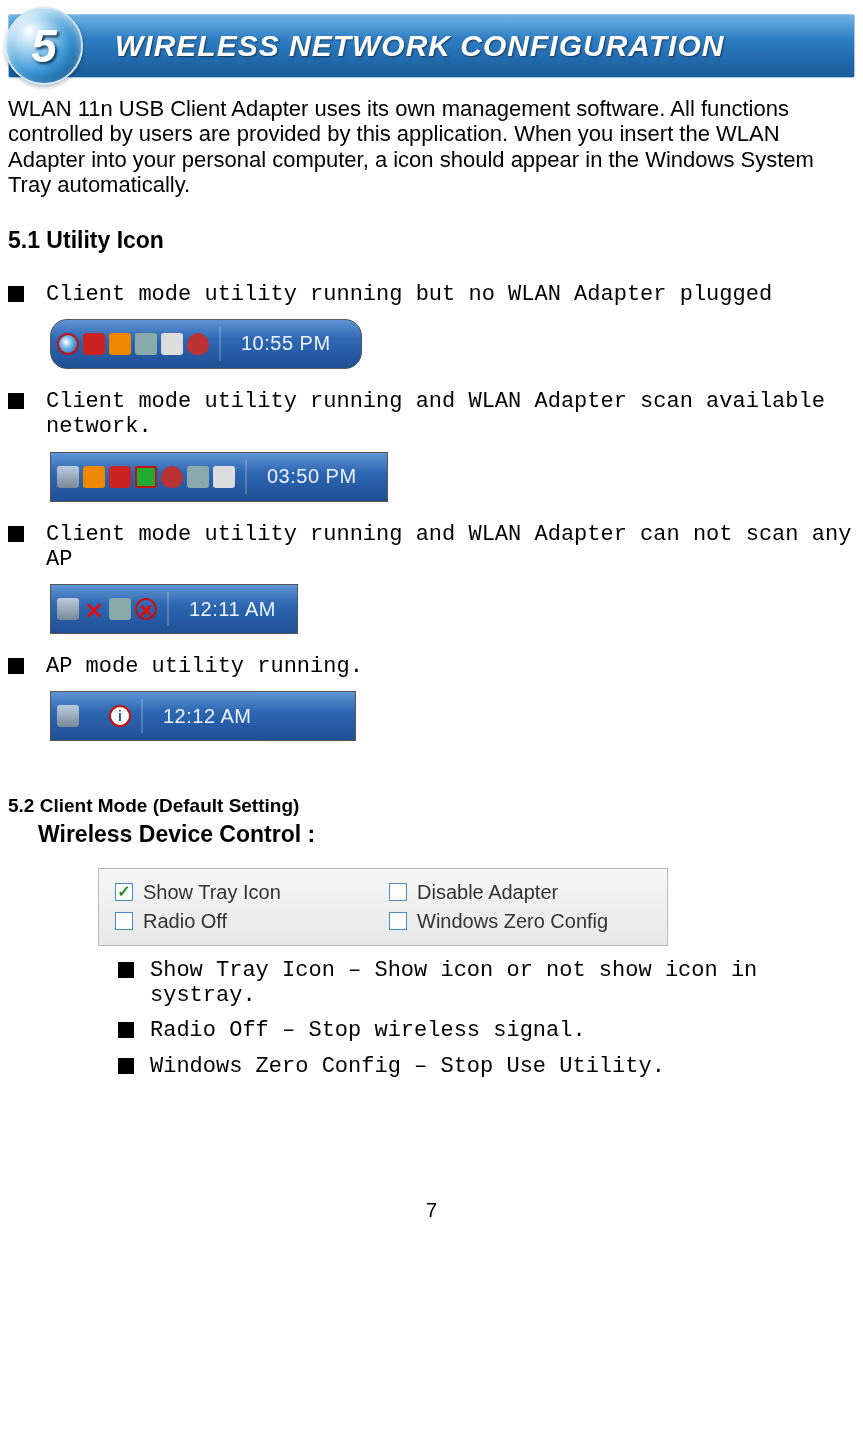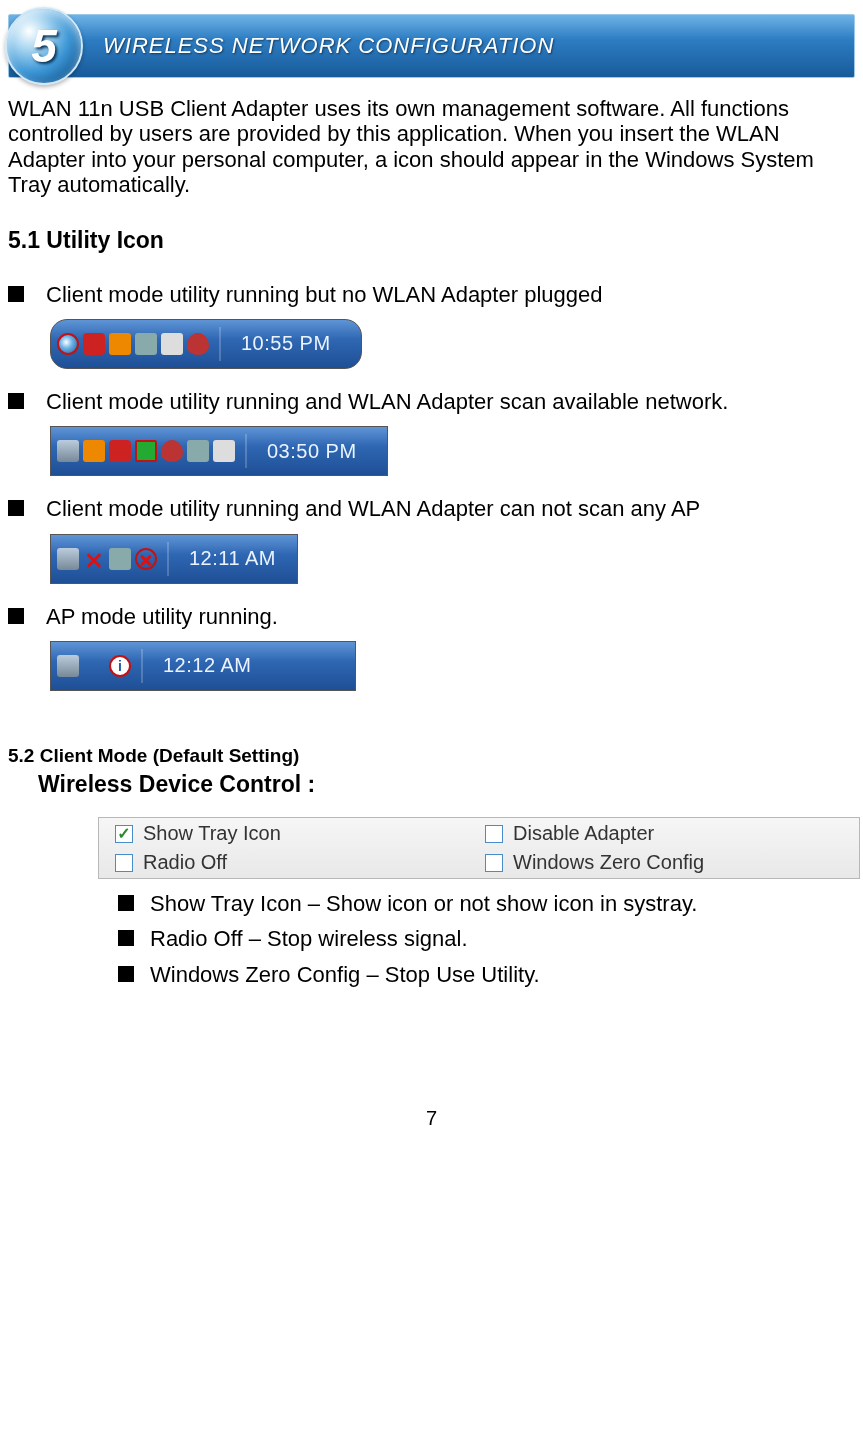--- a/index.html
+++ b/index.html
@@ -45,11 +45,11 @@
     }
     .header-title {
       color: #fff;
-      font-size: 22px;
-      font-weight: normal;
+      font-size: 30px;
+      font-weight: bold;
       font-style: italic;
       letter-spacing: 1px;
-      margin-left: 20px;
+      margin-left: 32px;
       text-shadow: 1px 1px 2px rgba(0,0,0,.5);
     }
 

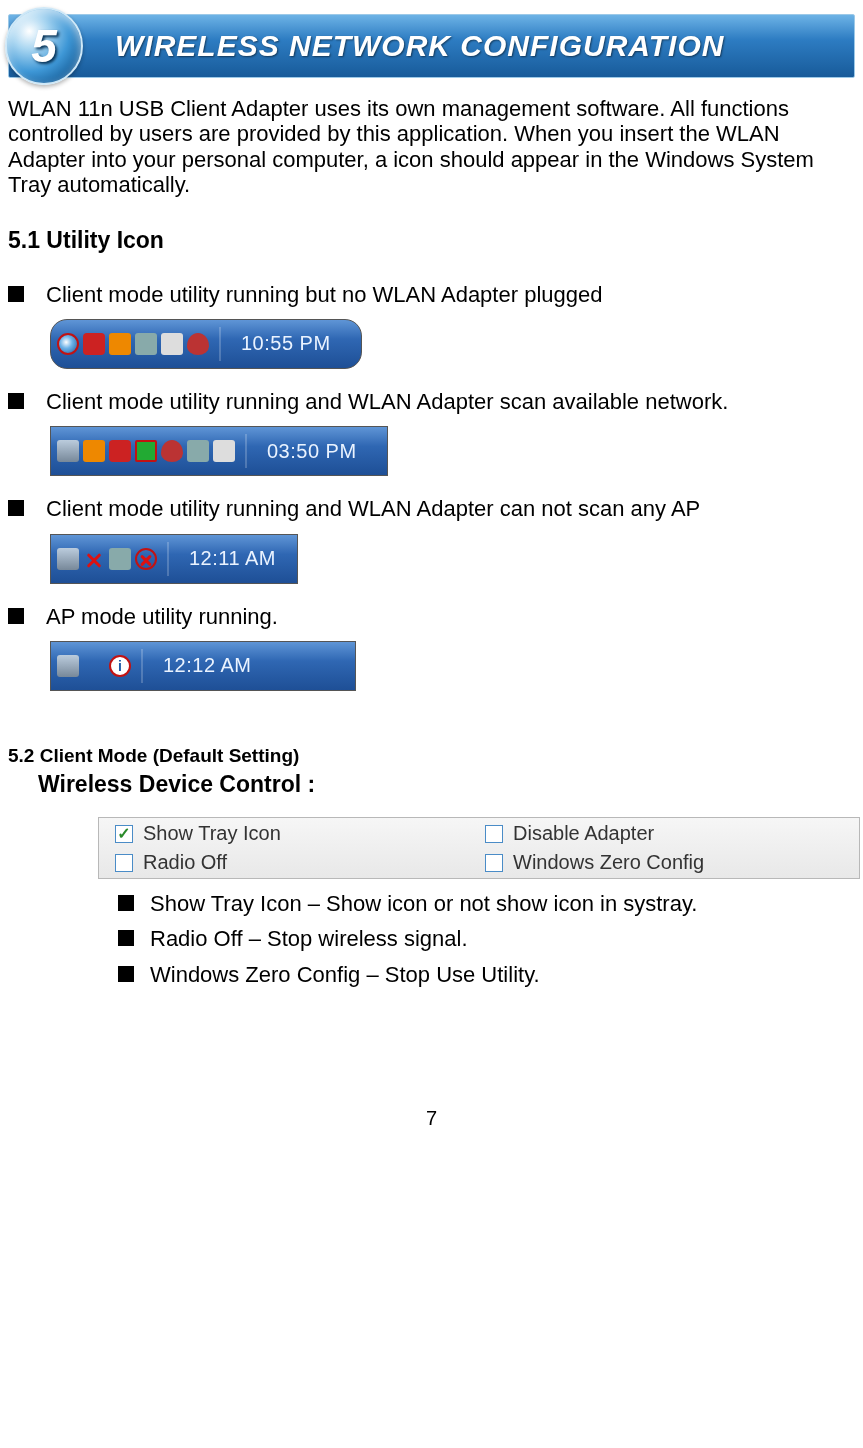--- a/index.html
+++ b/index.html
@@ -58,7 +58,7 @@
     .h2b { font-weight: bold; font-size: 19px; margin: 34px 0 4px 0; }
     .h3 { font-weight: bold; font-size: 23px; margin-left: 30px; margin-bottom: 20px; }
 
-    .bullet-row { display: flex; align-items: flex-start; margin-bottom: 6px; }
+    .bullet-row { display: flex; align-items: flex-start; margin-bottom: 6px; font-family: Liberation Mono, monospace; }
     .bullet { width:16px; height:16px; background:#000; border:1px solid #000; flex:0 0 auto; margin: 4px 22px 0 0; }
     .bullet-text { flex: 1; }
 

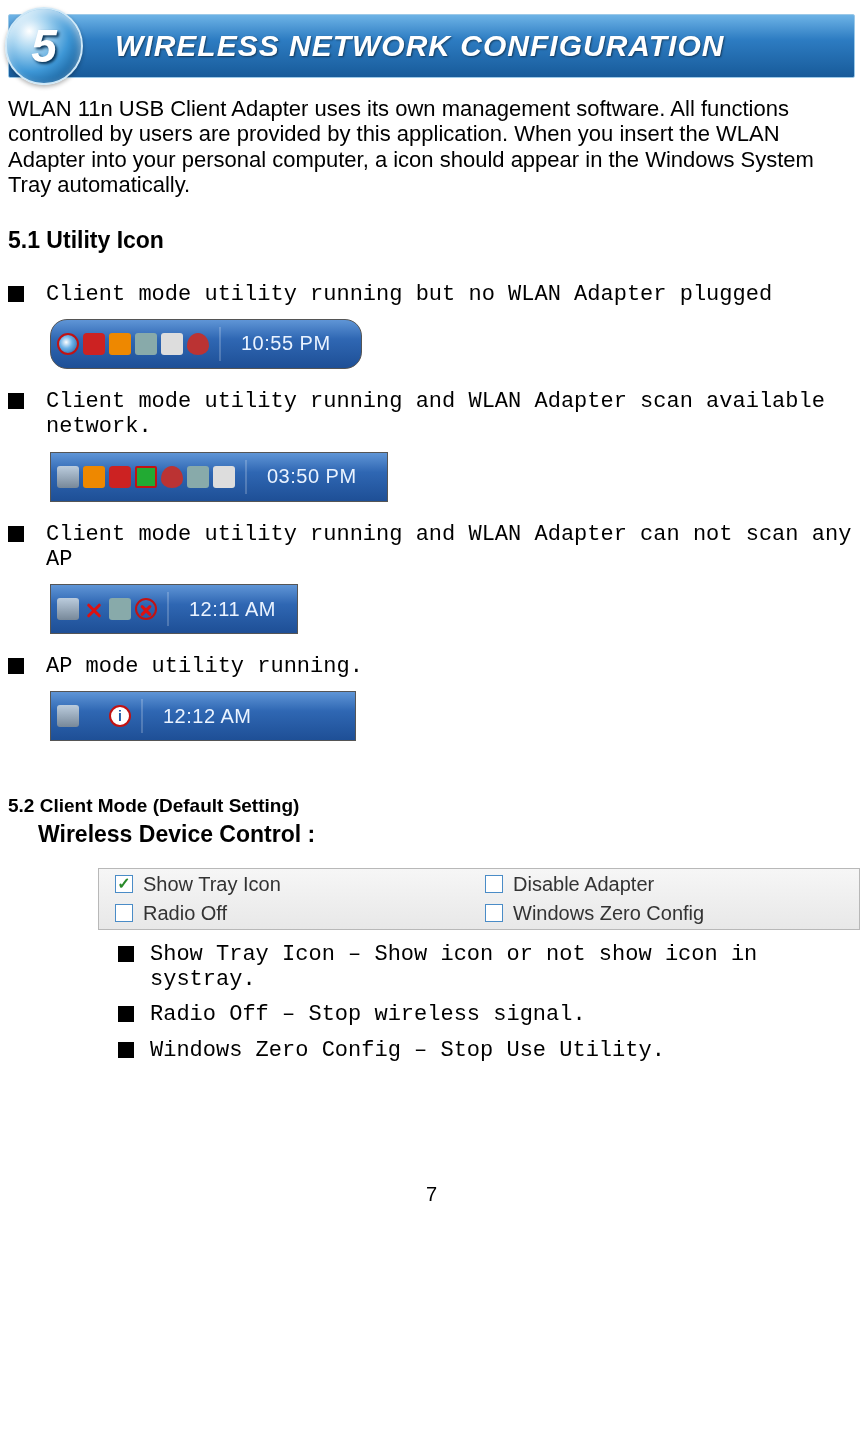--- a/index.html
+++ b/index.html
@@ -100,10 +100,10 @@
     .ctl-panel {
       border: 1px solid #b8b8b8;
       background: linear-gradient(#f6f6f6, #e8e8e8);
-      width: 762px;
+      width: 570px;
       display: grid;
       grid-template-columns: 1fr 1fr;
-      padding: 4px 16px;
+      padding: 12px 16px;
       gap: 6px 12px;
     }
     .cb-row { display:flex; align-items:center; gap:10px; font-family: Tahoma, Arial, sans-serif; font-size: 20px; color:#333; }

